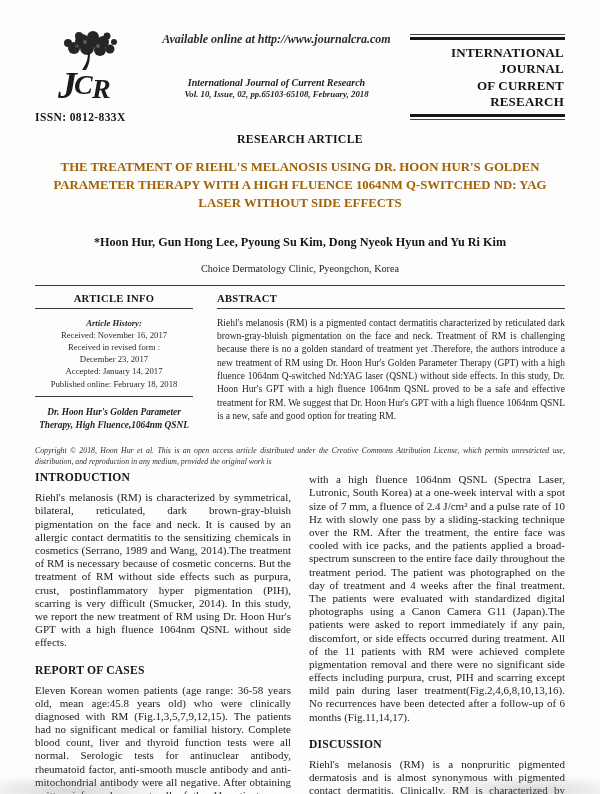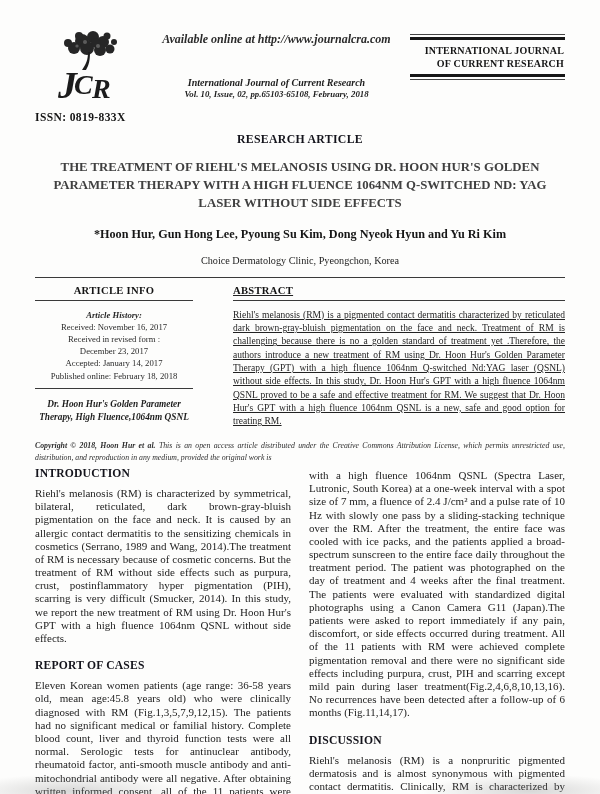--- a/index.html
+++ b/index.html
@@ -26,7 +26,7 @@
   .hdr-box { width:155px; margin-top:8px; }
   .jbox-rule-a { border-top:1px solid #444; margin-bottom:2px; }
   .jbox-rule-b { border-top:3px solid #161616; }
-  .jbox-text { text-align:right; font-size:10px; font-weight:bold; line-height:1.25; color:#141414; padding:5px 1px 4px 0; letter-spacing:.2px; }
+  .jbox-text { text-align:right; font-size:13px; font-weight:bold; line-height:1.25; color:#141414; padding:5px 1px 4px 0; letter-spacing:.2px; }
   .jbox-rule-c { border-top:3px solid #161616; margin-bottom:2px; }
   .jbox-rule-d { border-top:1px solid #444; }
   

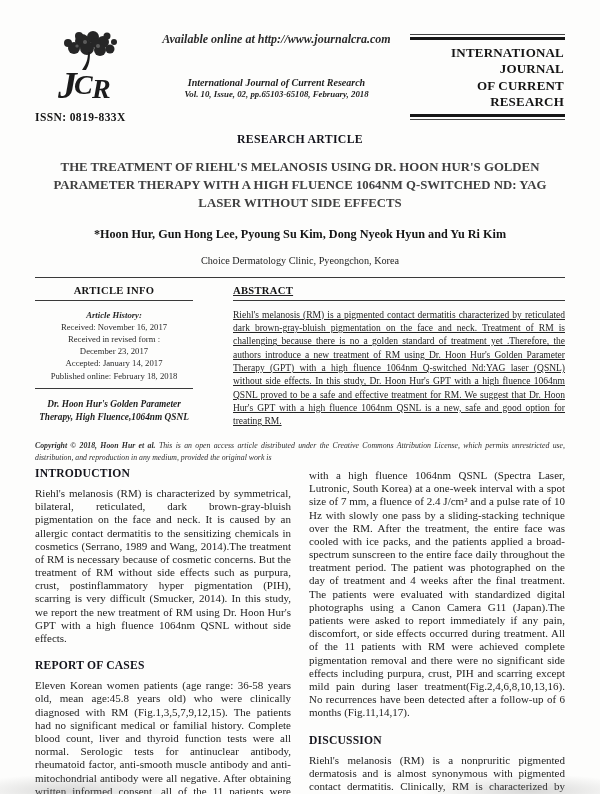--- a/index.html
+++ b/index.html
@@ -103,7 +103,7 @@
         <text x="22" y="66" font-family="Liberation Serif, DejaVu Serif, serif" font-style="italic" font-weight="bold" font-size="28" fill="#1c1c1c">C</text>
         <text x="40" y="70" font-family="Liberation Serif, DejaVu Serif, serif" font-style="italic" font-weight="bold" font-size="28" fill="#1c1c1c">R</text>
       </svg>
-      <div class="issn">ISSN: 0819-833X</div>
+      <div class="issn">ISSN: 0812-833X</div>
     </div>
     <div class="hdr-center">
       <div class="avail">Available online at http://www.journalcra.com</div>

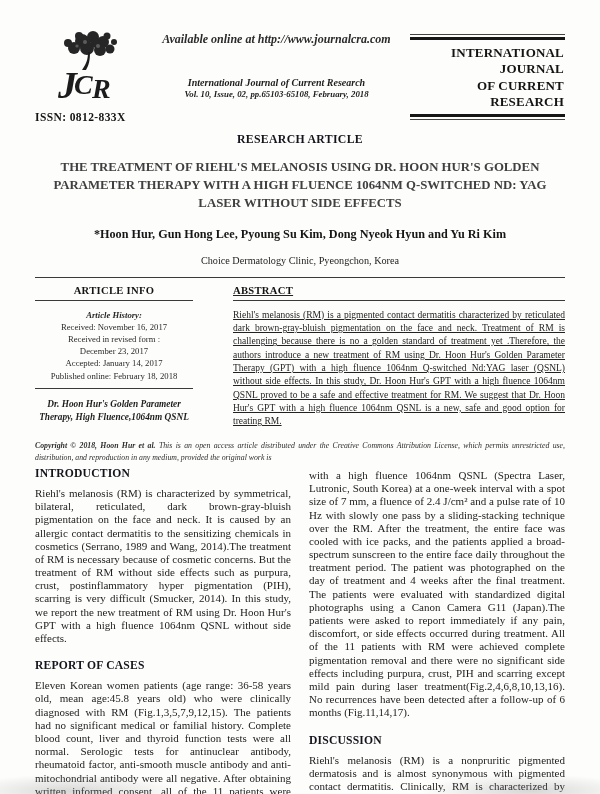--- a/index.html
+++ b/index.html
@@ -31,7 +31,7 @@
   .jbox-rule-d { border-top:1px solid #444; }
   
   .research-article { text-align:center; font-size:11.8px; font-weight:bold; margin-top:9px; color:#14141c; letter-spacing:.3px; }
-  .title { text-align:center; font-size:12.8px; font-weight:bold; line-height:1.4; margin:12px auto 0 auto; max-width:520px; color:#404040; }
+  .title { text-align:center; font-size:12.8px; font-weight:bold; line-height:1.4; margin:12px auto 0 auto; max-width:520px; color:#a16207; }
   .authors { text-align:center; font-size:12.2px; font-weight:bold; margin-top:14px; color:#161616; }
   .affil { text-align:center; font-size:10.2px; margin-top:13px; color:#222; }
   .rule-full { border-top:1.6px solid #3a3a3a; margin-top:11px; }

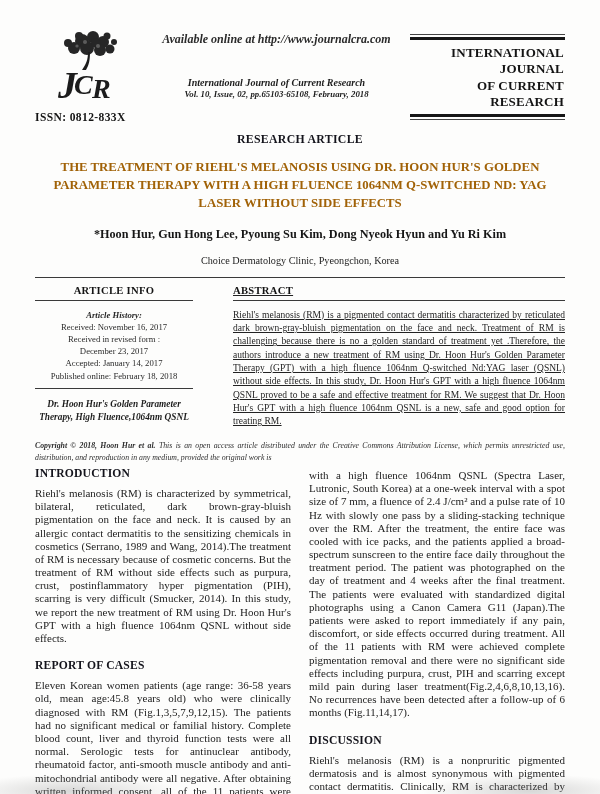--- a/index.html
+++ b/index.html
@@ -32,7 +32,7 @@
   
   .research-article { text-align:center; font-size:11.8px; font-weight:bold; margin-top:9px; color:#14141c; letter-spacing:.3px; }
   .title { text-align:center; font-size:12.8px; font-weight:bold; line-height:1.4; margin:12px auto 0 auto; max-width:520px; color:#a16207; }
-  .authors { text-align:center; font-size:12.2px; font-weight:bold; margin-top:14px; color:#161616; }
+  .authors { text-align:center; font-size:12.2px; font-weight:bold; margin-top:22px; color:#161616; }
   .affil { text-align:center; font-size:10.2px; margin-top:13px; color:#222; }
   .rule-full { border-top:1.6px solid #3a3a3a; margin-top:11px; }
   

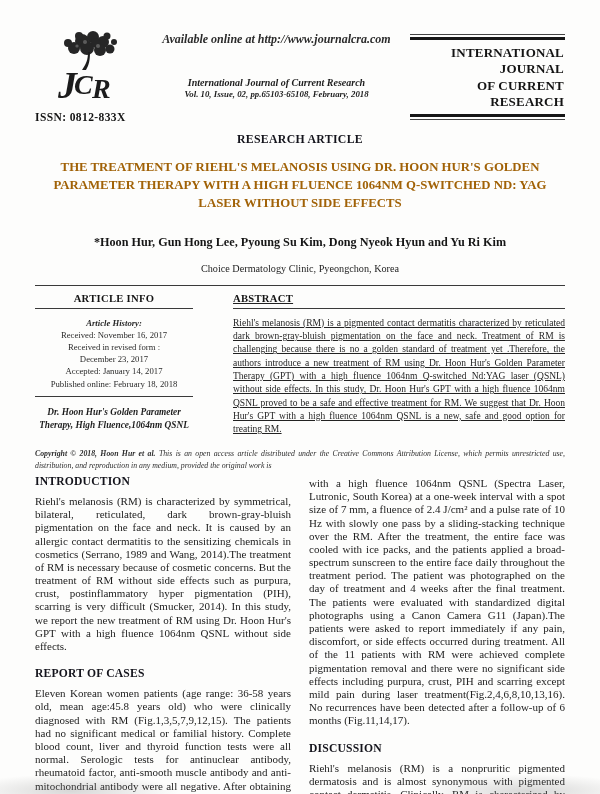--- a/index.html
+++ b/index.html
@@ -38,7 +38,7 @@
   
   .info { display:flex; margin-top:7px; }
   .info-left { width:158px; flex:none;text-align:center; }
-  .info-right { flex:1; margin-left:40px;text-decoration:underline; }
+  .info-right { flex:1; margin-left:24px; }
   .info-h { font-size:10.6px; font-weight:bold; letter-spacing:.3px; color:#141414; padding-bottom:4px; }
   .info-h-rule { border-top:1.4px solid #3a3a3a; }
   .hist { margin-top:8px; font-size:8.7px; line-height:1.4; color:#2a2a2a; }

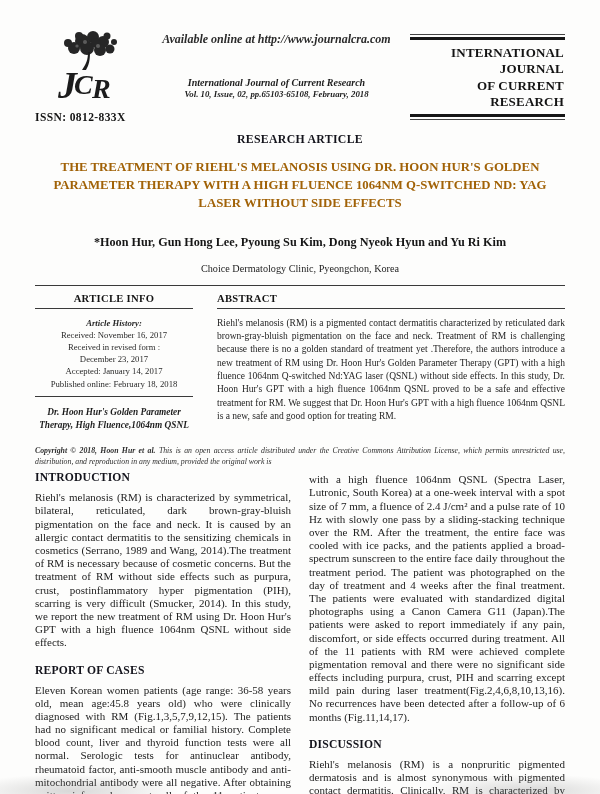--- a/index.html
+++ b/index.html
@@ -48,7 +48,7 @@
   .abstract-text { margin-top:8px; font-size:9.5px; line-height:1.4; text-align:justify; color:#242424; }
   
   .copyright { margin-top:12px; font-size:7.8px; font-style:italic; line-height:1.45; color:#2e2e2e; text-align:justify; }
-  .copyright b { font-weight:bold; }
+  .copyright b { font-weight:normal; }
   
   .cols { display:flex; margin-top:4px; }
   .col { width:256px; flex:none; }

